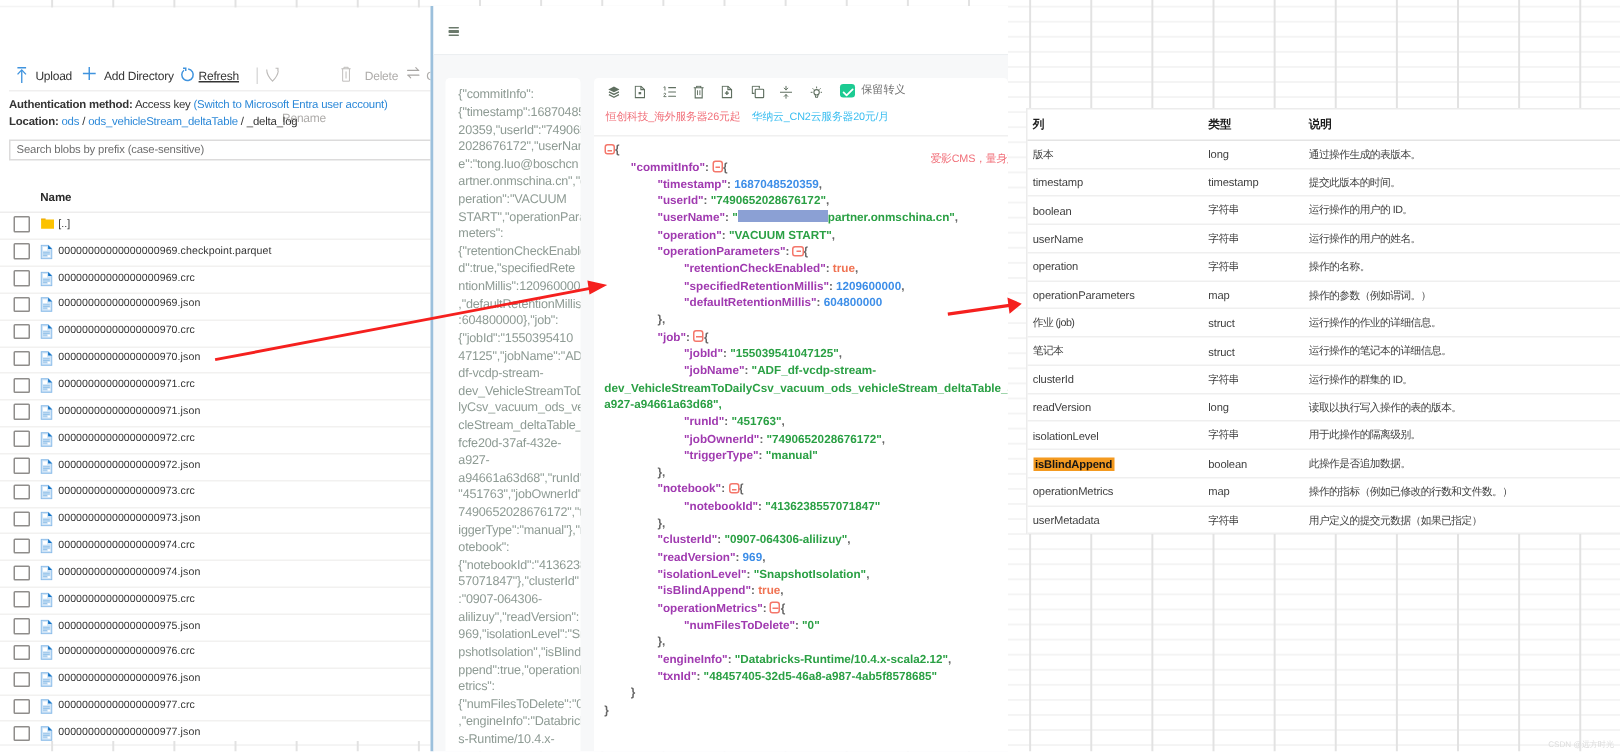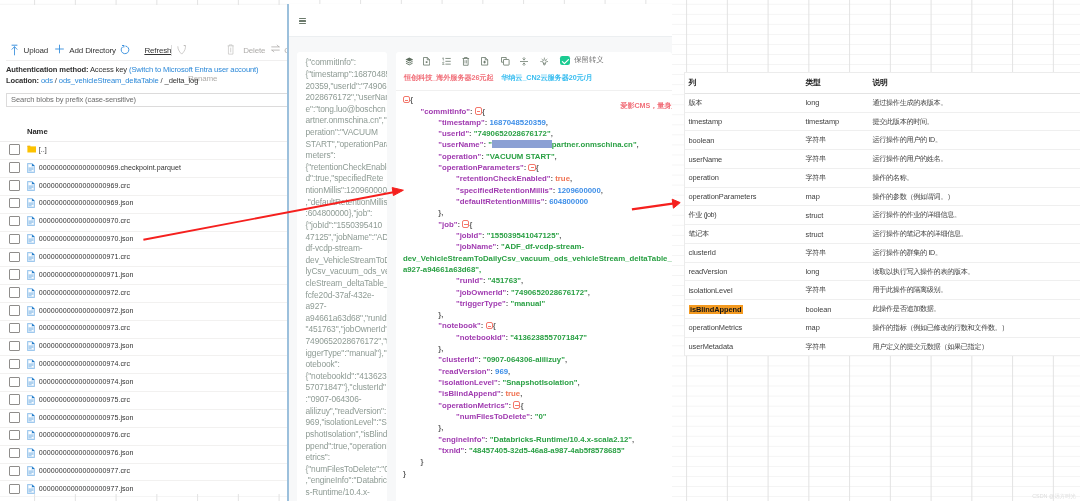--- a/index.html
+++ b/index.html
@@ -123,7 +123,7 @@
             </g>
             <path d="M4.2 2.0h5.0v5.3H7.1V4.2H4.2z" fill="#3f93de"></path>
           </svg></span>
-        <span class="lbl" style="left: 24px; text-decoration: underline;">Refresh</span>
+        <span class="lbl" style="left: 12px; text-decoration: underline;">Refresh</span>
       </div>
       <div class="tbitem dis" style="left: 177px;">
         <span class="ic"><svg width="9" height="11" viewBox="0 0 18 22">

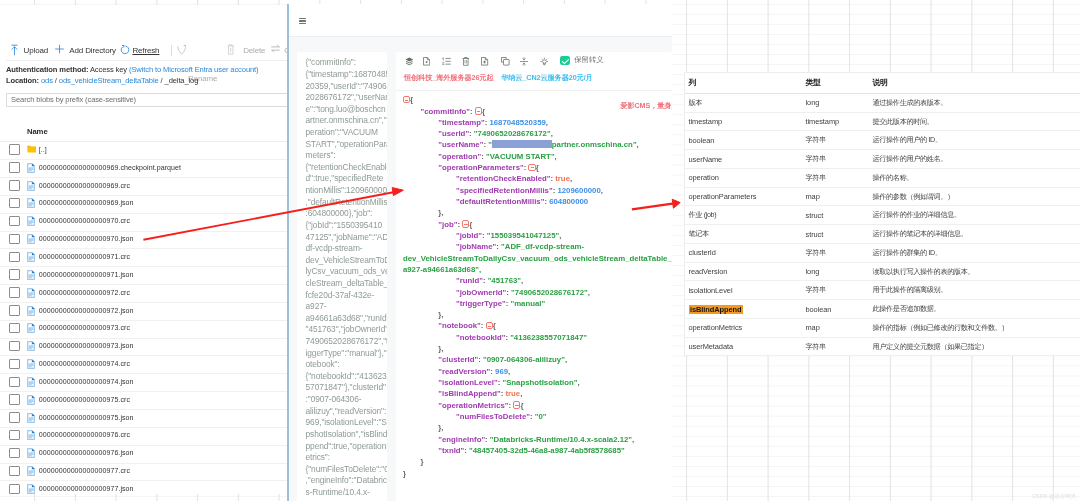--- a/index.html
+++ b/index.html
@@ -59,7 +59,7 @@
   .jico{position:absolute;top:5.2px;line-height:0;}
   #jchk{position:absolute;top:3.5px;width:9.6px;height:9.6px;border-radius:2.2px;background:#1ccb92;line-height:0;}
   #jchklbl{position:absolute;top:2.9px;font-size:7.4px;color:#6f6f6f;letter-spacing:-0.02px;font-family:Liberation Serif, serif;}
-  #ads{position:absolute;left:0;top:20.5px;right:0;height:12px;font-size:7.2px;font-weight:700;white-space:nowrap;letter-spacing:-0.1px;}
+  #ads{position:absolute;left:0;top:20.5px;right:0;height:12px;font-size:7.2px;font-weight:400;white-space:nowrap;letter-spacing:-0.1px;}
   #ads span{position:absolute;top:0;}
   #jdiv{position:absolute;left:-5.8px;top:37.6px;width:281.3px;height:1px;background:#f0f0f0;}
   #jsonbody{position:absolute;left:6.6px;top:42.2px;width:271px;bottom:0;font-family:"Liberation Sans",sans-serif;

